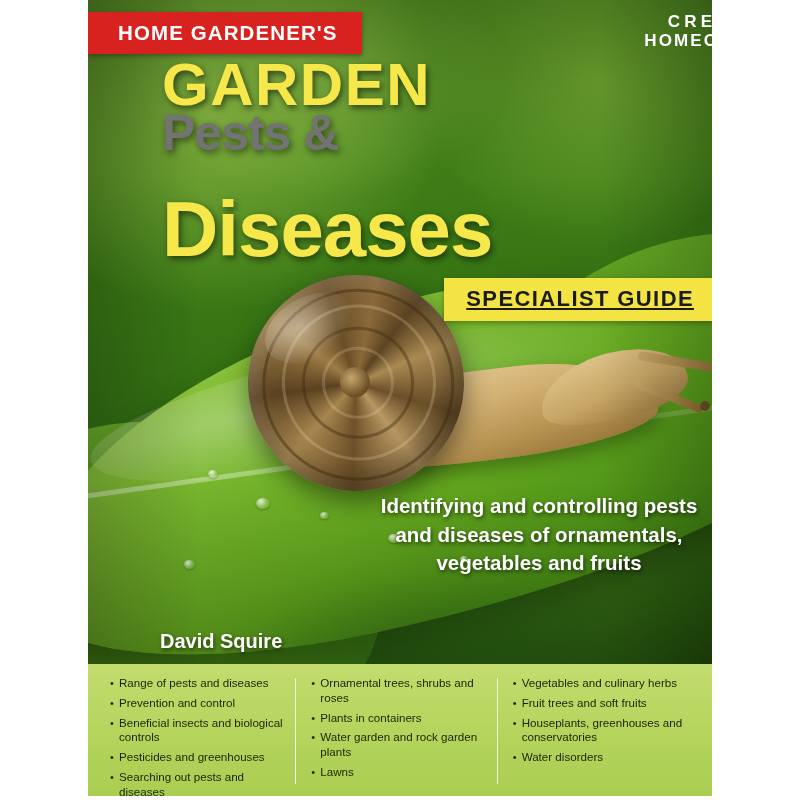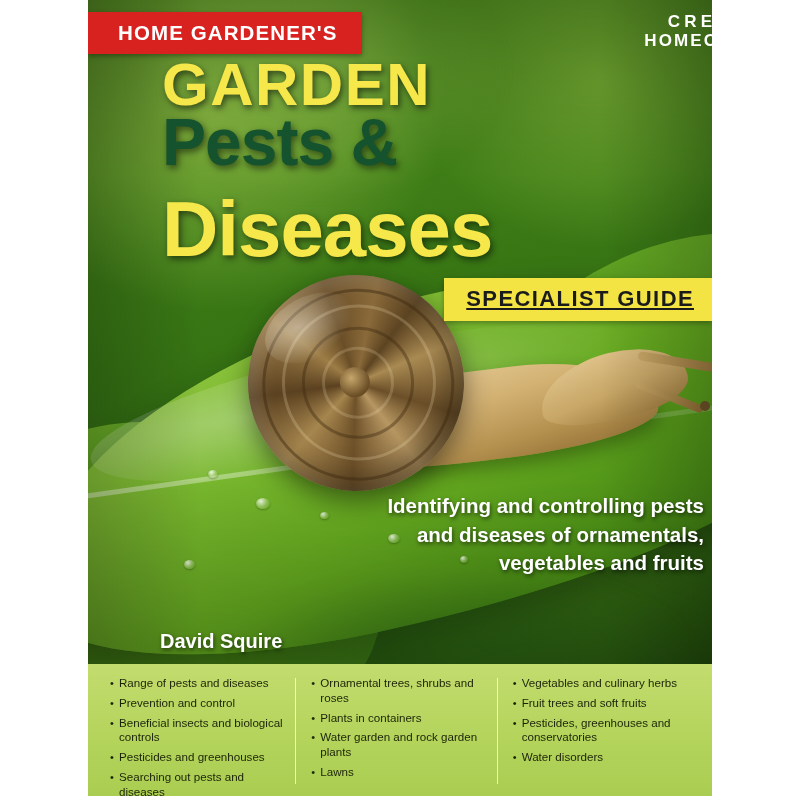--- a/index.html
+++ b/index.html
@@ -300,8 +300,8 @@
     position: absolute;
     left: 162px;
     top: 104px;
-    color: #14532d;
-    font-size: 66px;
+    color: #737373;
+    font-size: 50px;
     font-weight: bold;
     letter-spacing: -1px;
     text-shadow: 2px 3px 7px rgba(0,0,0,0.55);

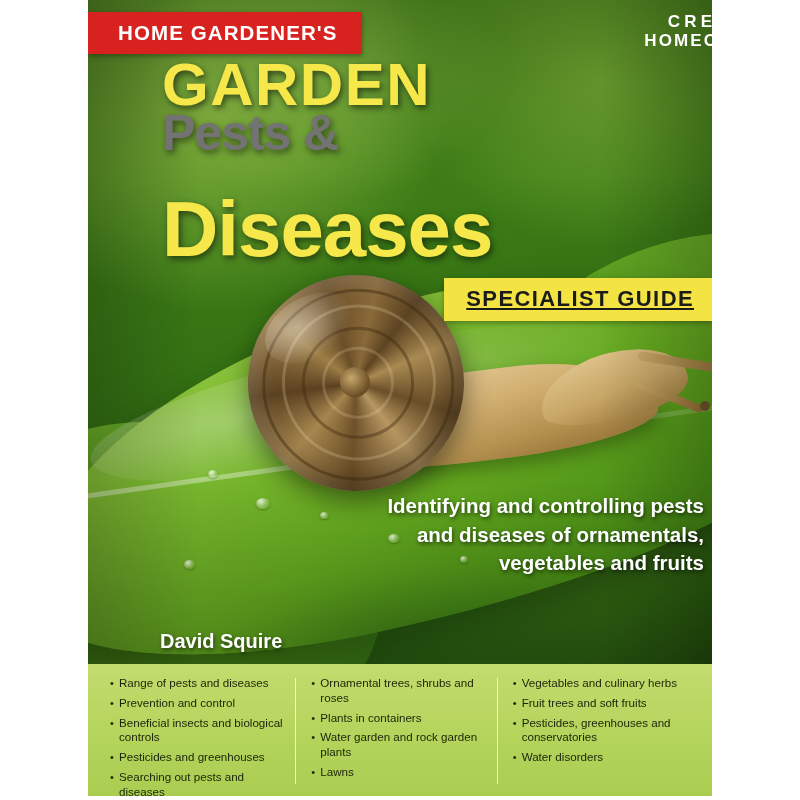--- a/index.html
+++ b/index.html
@@ -339,7 +339,7 @@
     right: 96px;
     top: 492px;
     width: 330px;
-    text-align: right;
+    text-align: center;
     color: #ffffff;
     font-size: 20.5px;
     line-height: 1.40;

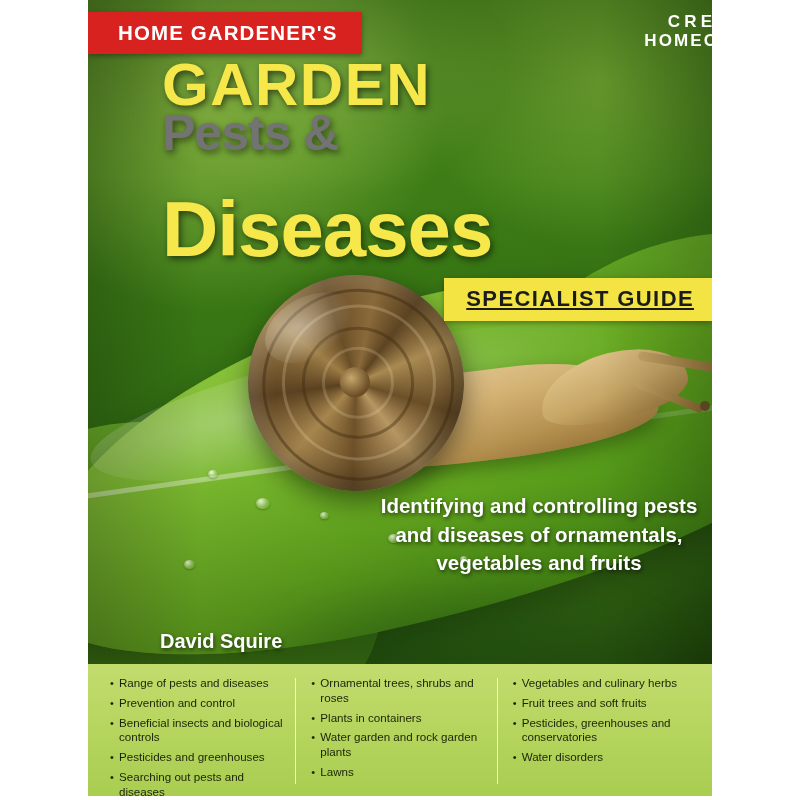--- a/index.html
+++ b/index.html
@@ -534,7 +534,7 @@
       </div>
       <div class="bullet-item">
         <span class="bullet-dot">•</span>
-        <span class="bullet-text">Pesticides, greenhouses and conservatories</span>
+        <span class="bullet-text">Houseplants, greenhouses and conservatories</span>
       </div>
       <div class="bullet-item">
         <span class="bullet-dot">•</span>

